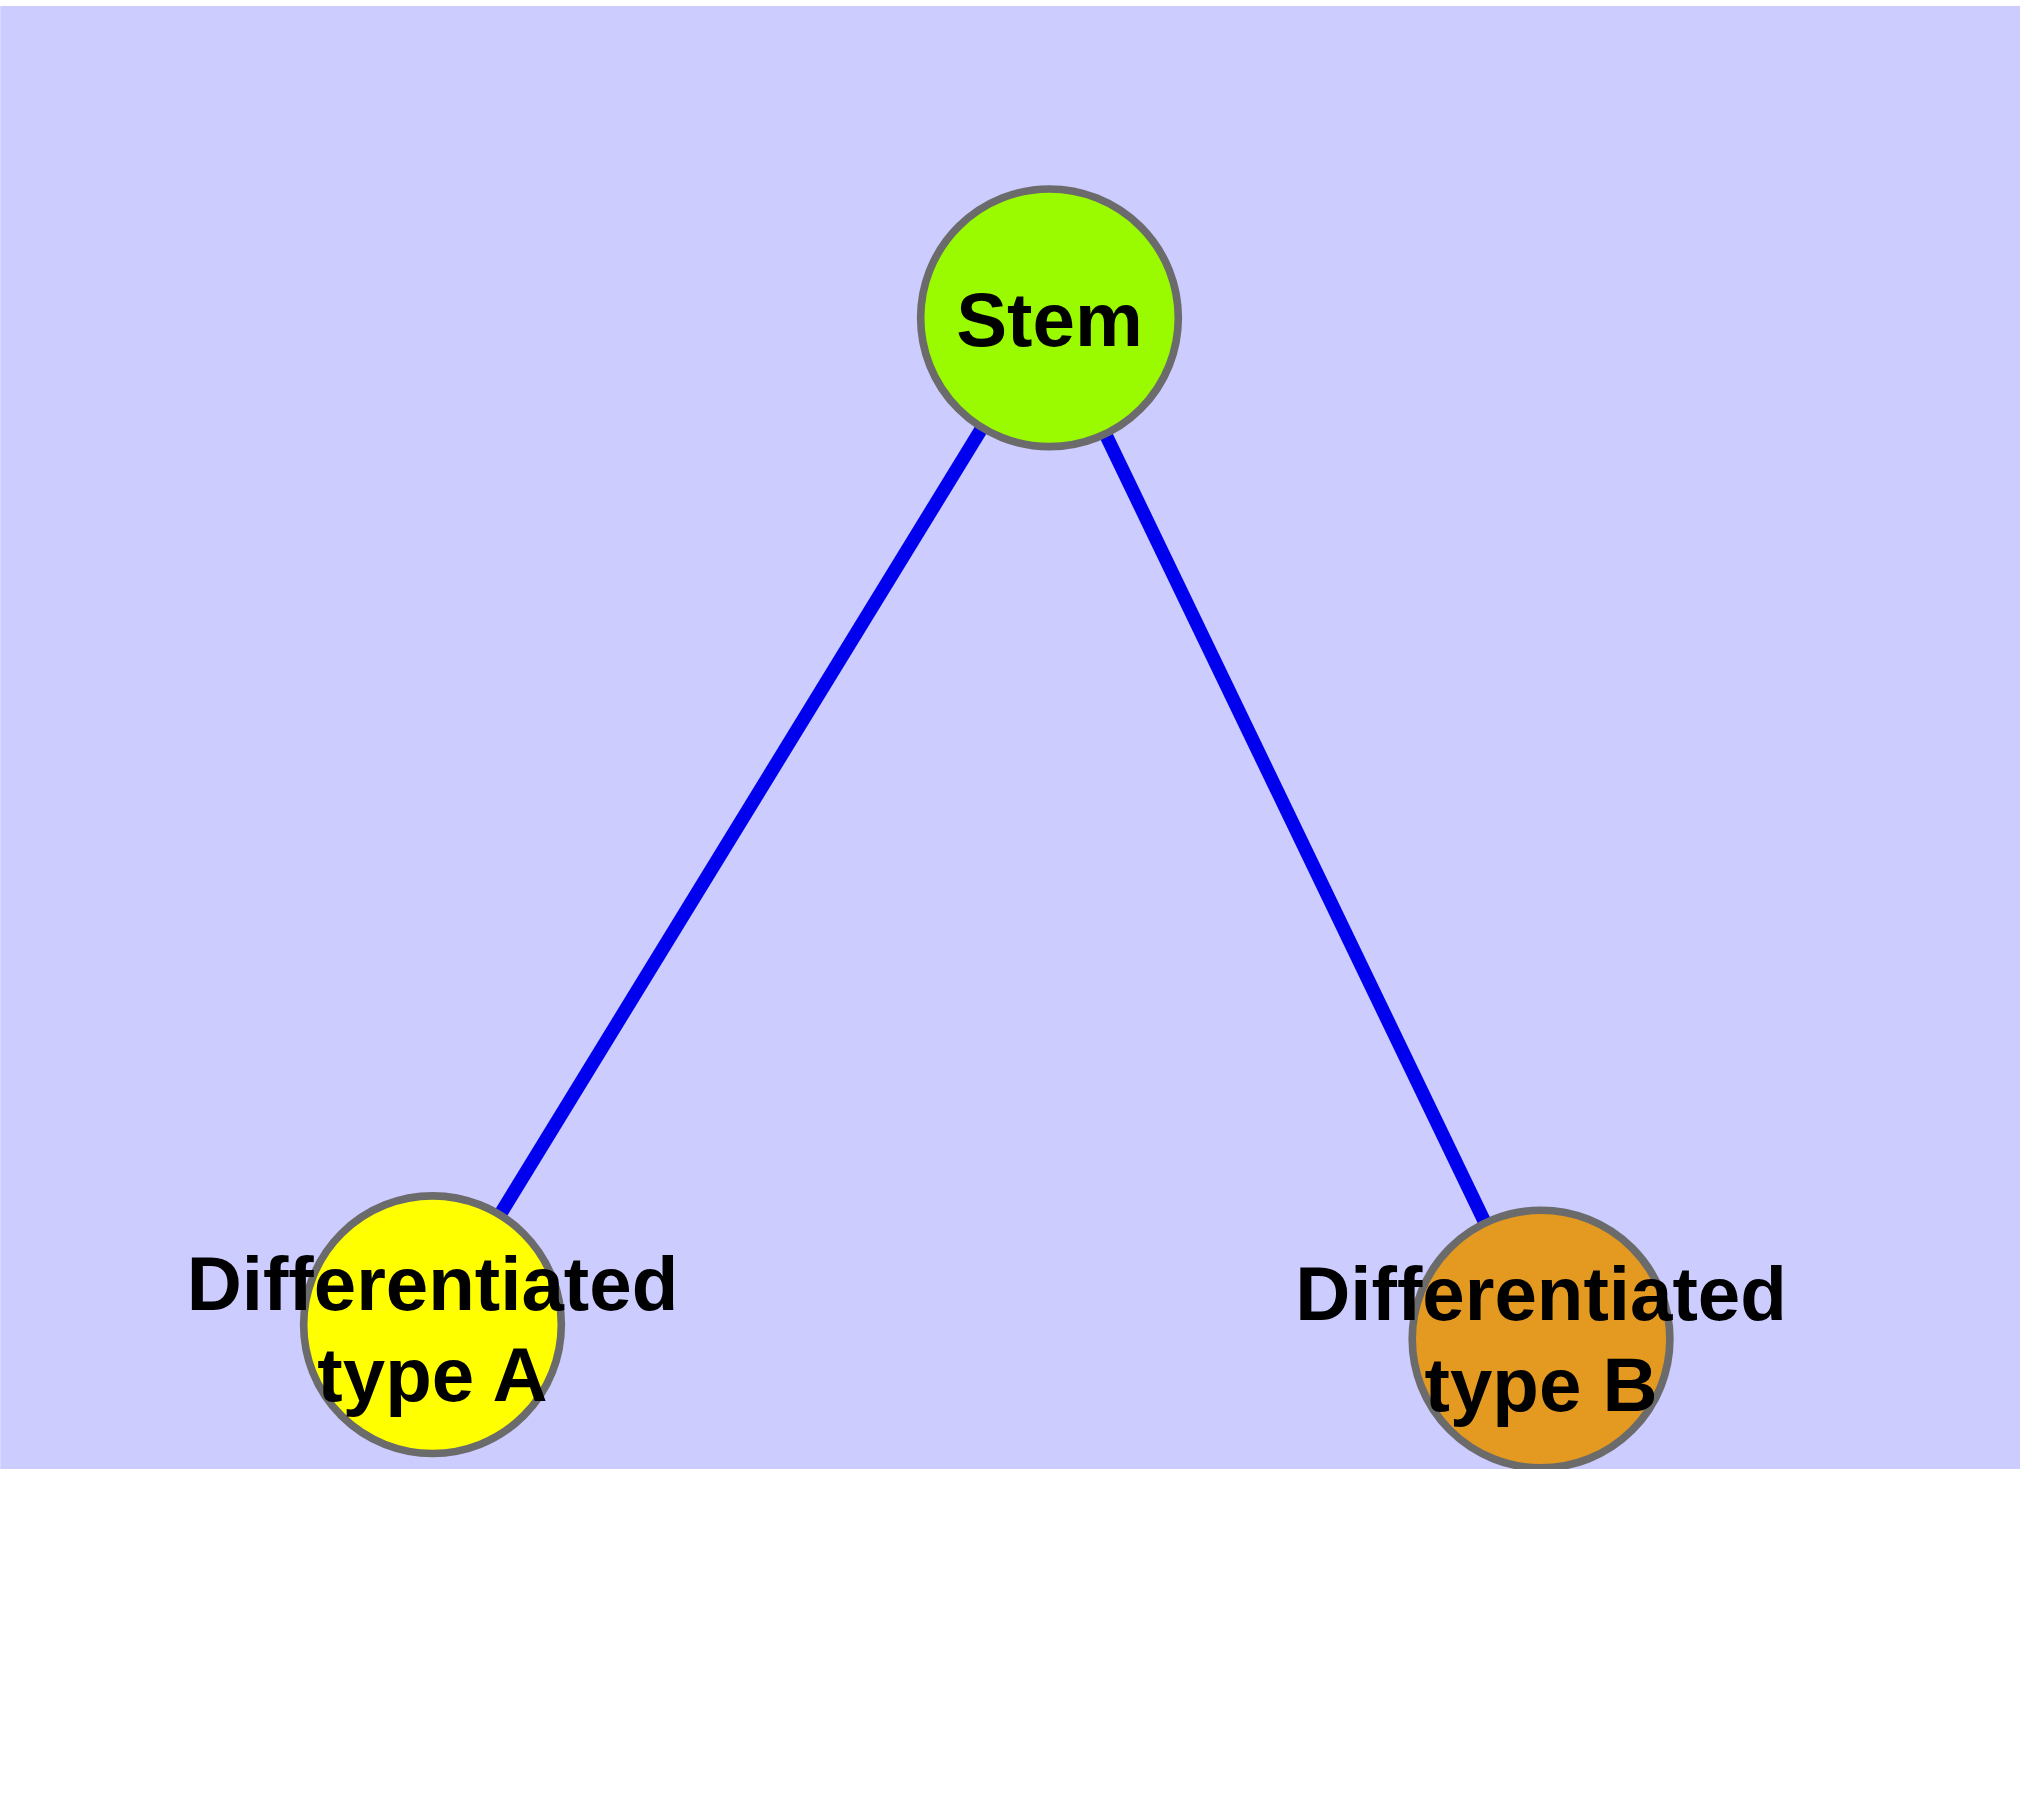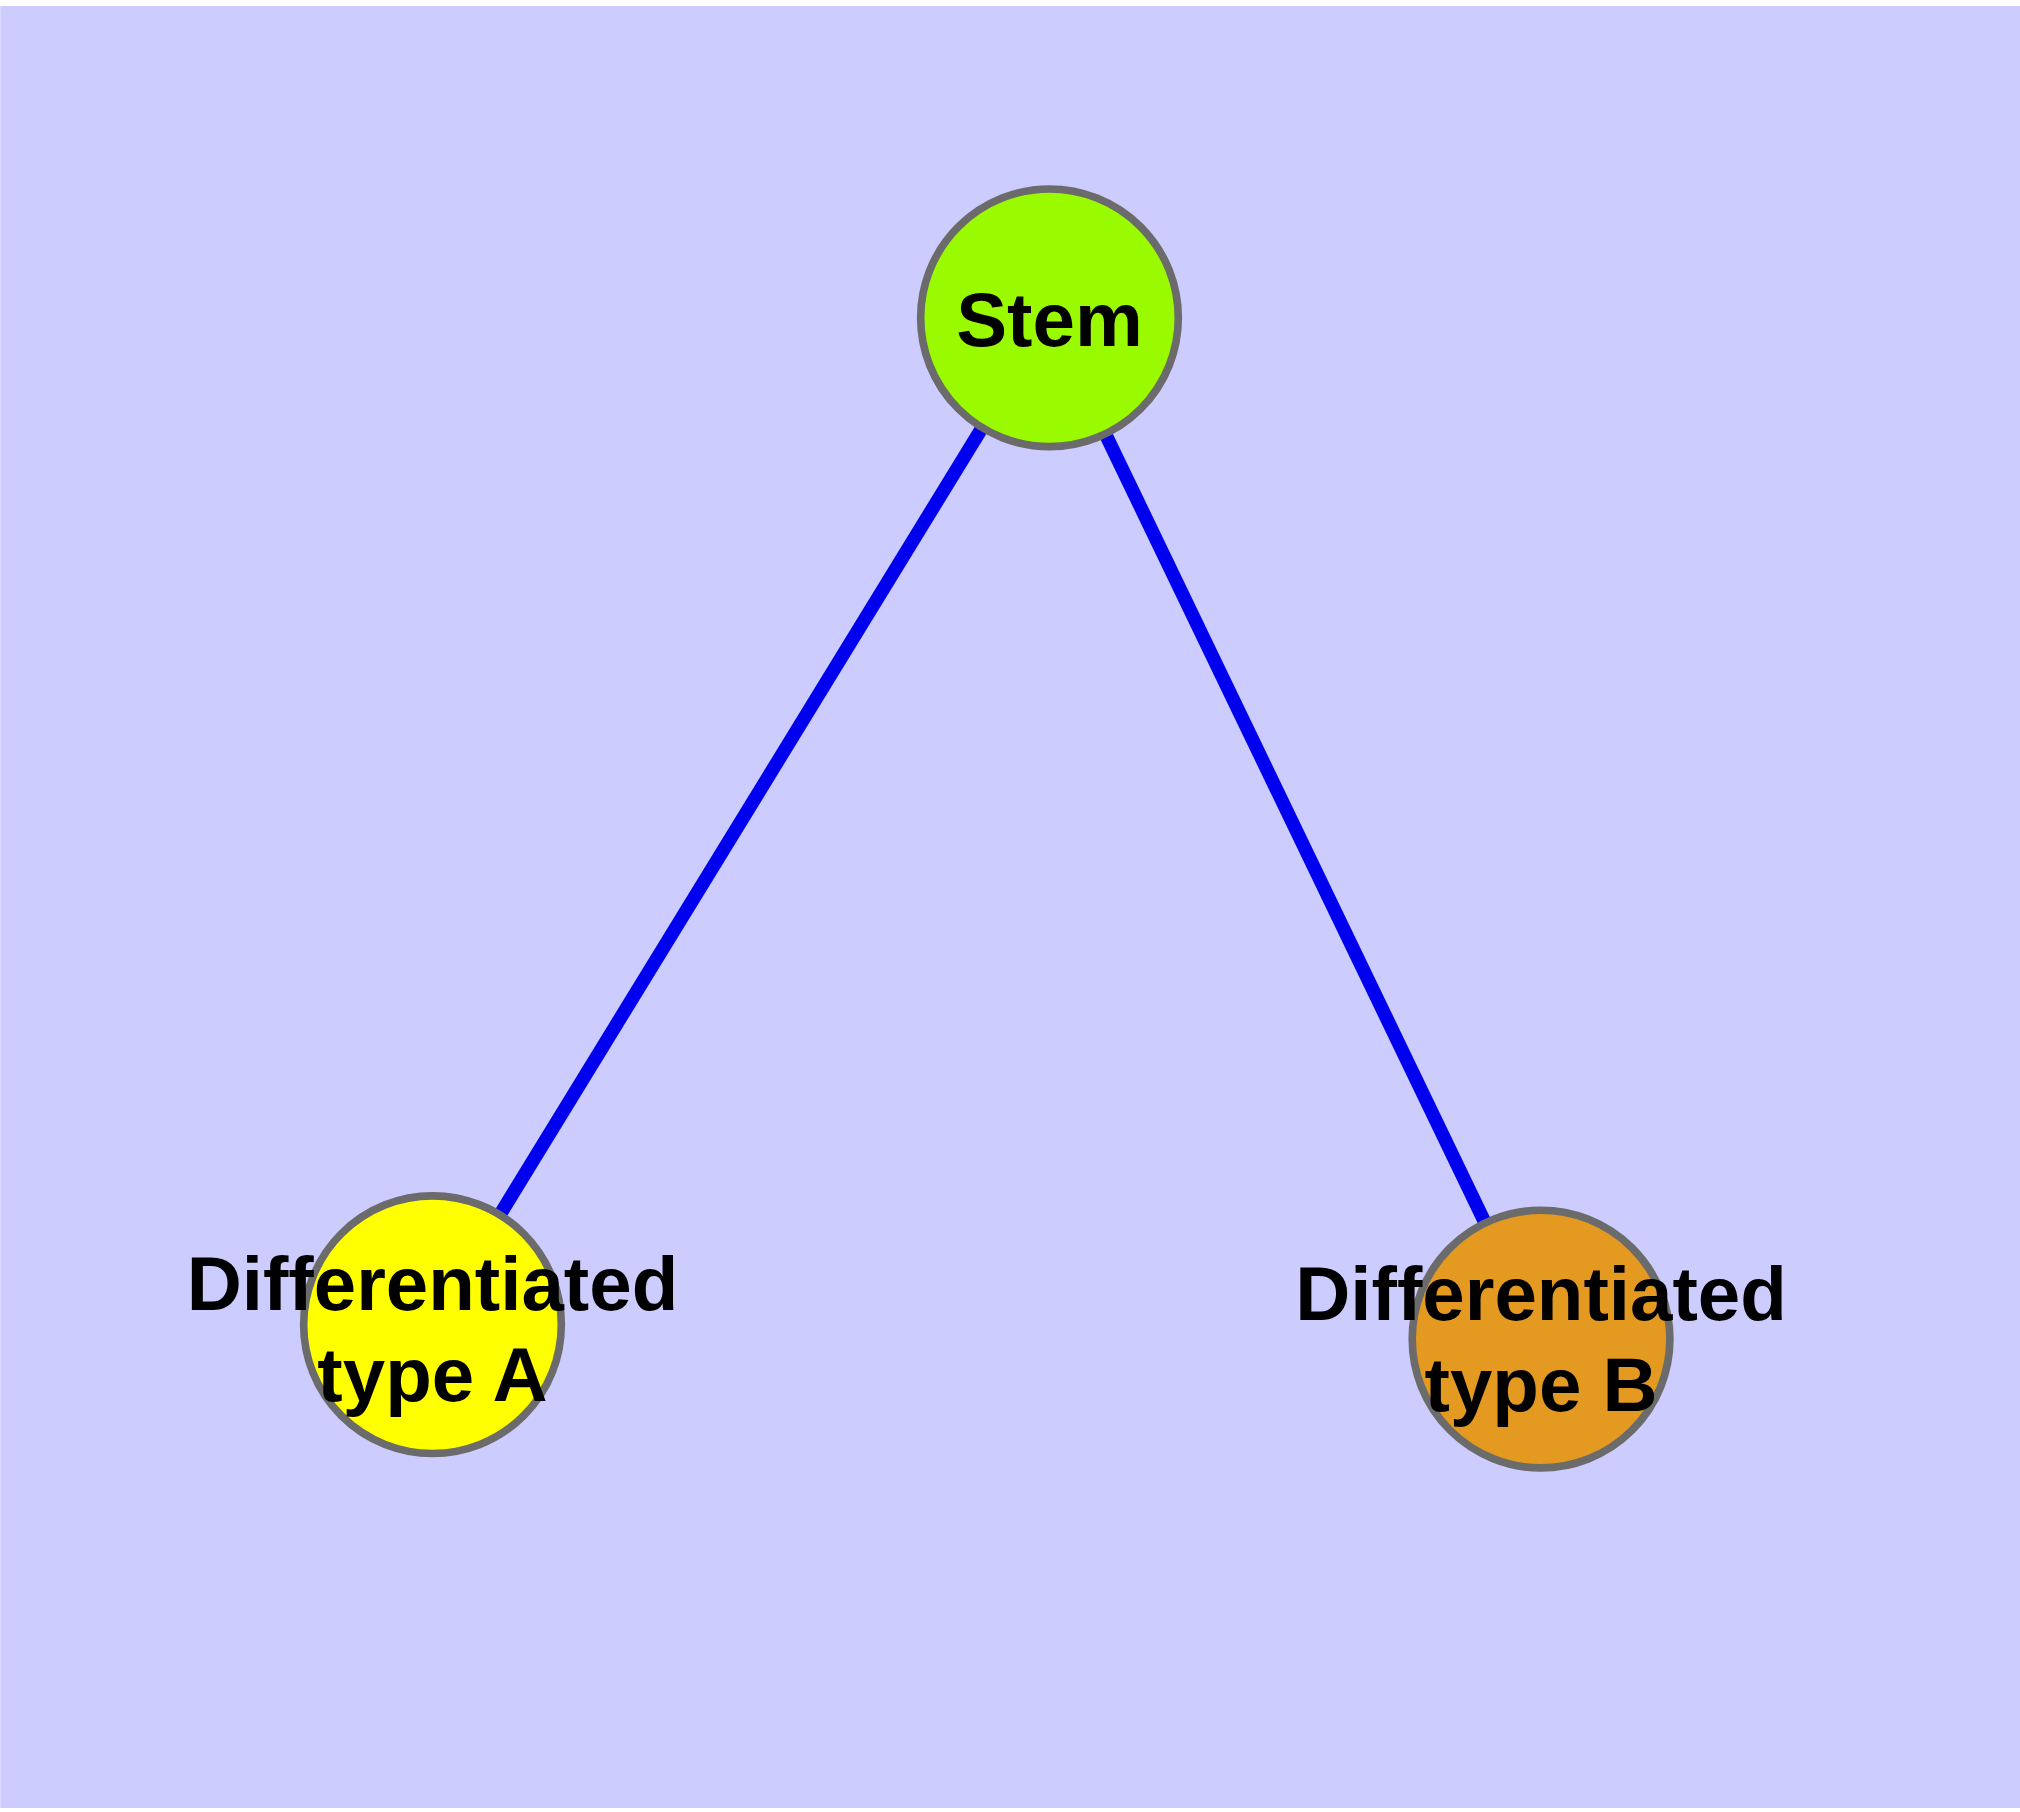--- a/index.html
+++ b/index.html
@@ -9,7 +9,7 @@
   }
   .stage {
     width: 2021px;
-    height: 1808px;
+    height: 1469px;
     position: relative;
     overflow: hidden;
     font-family: "Liberation Sans", sans-serif;

